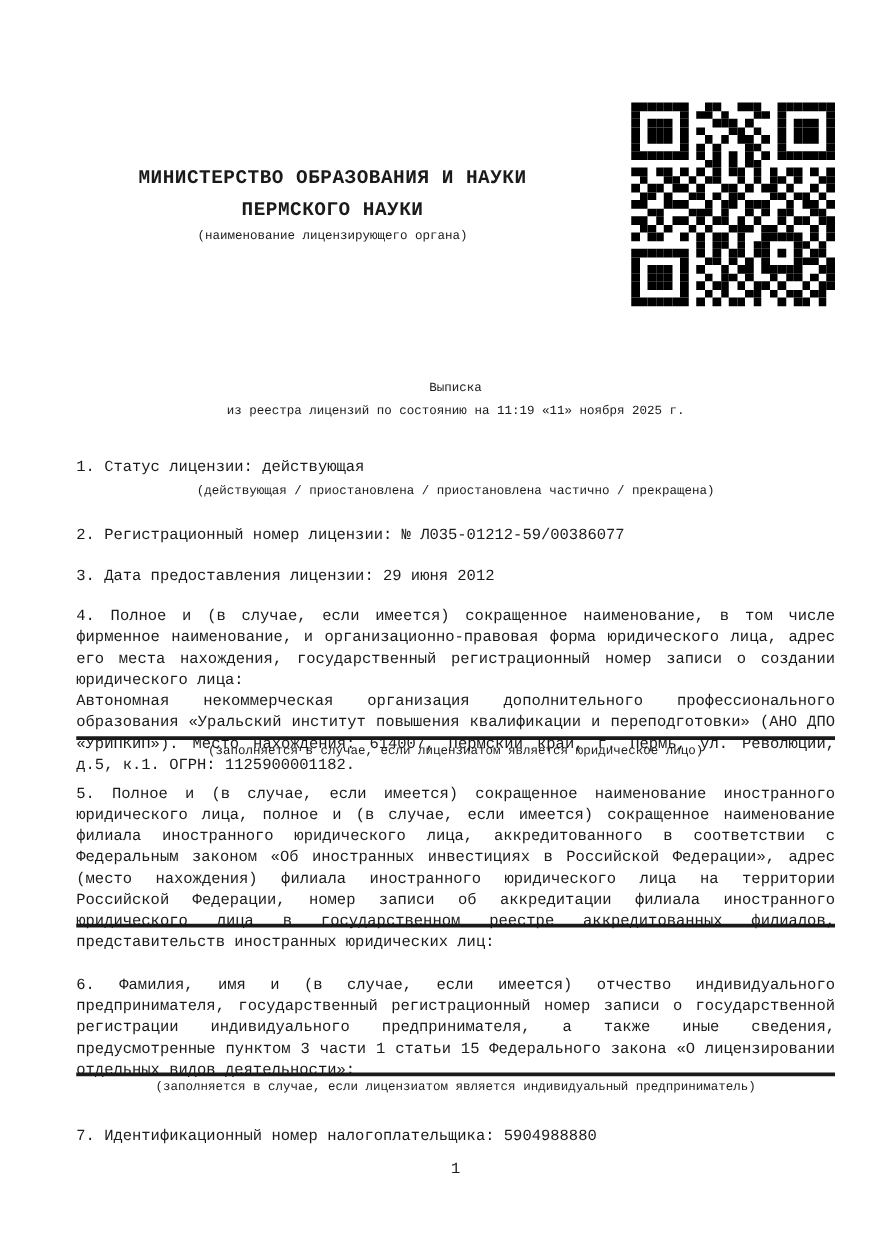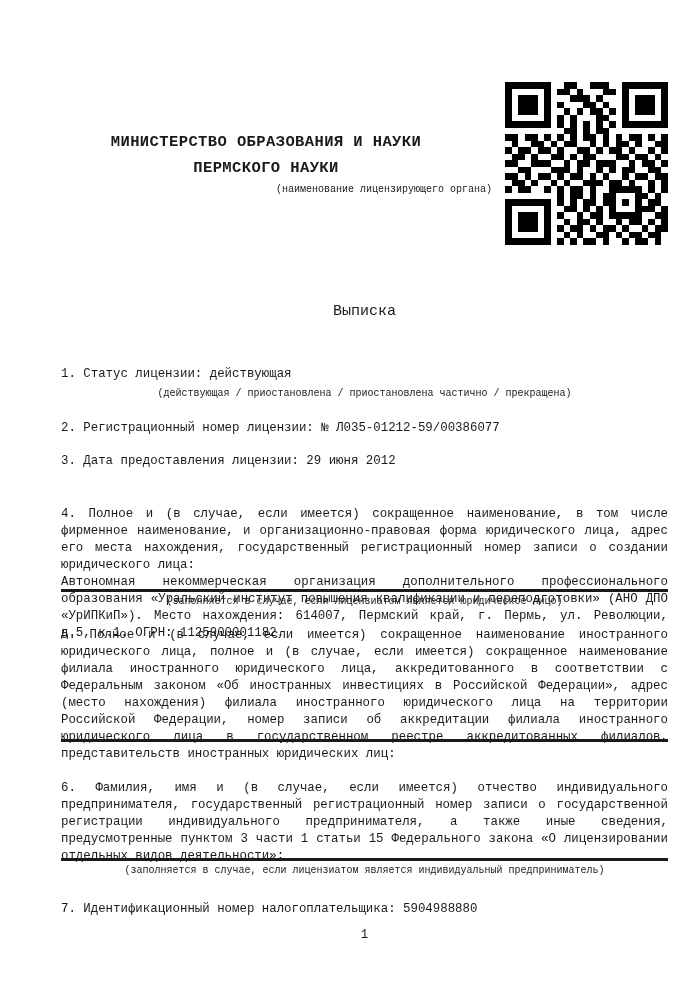--- a/index.html
+++ b/index.html
@@ -36,7 +36,6 @@
     font-size: 10px;
     line-height: 12px;
     margin-top: 3px;
-    text-align: right;
   }
 
   

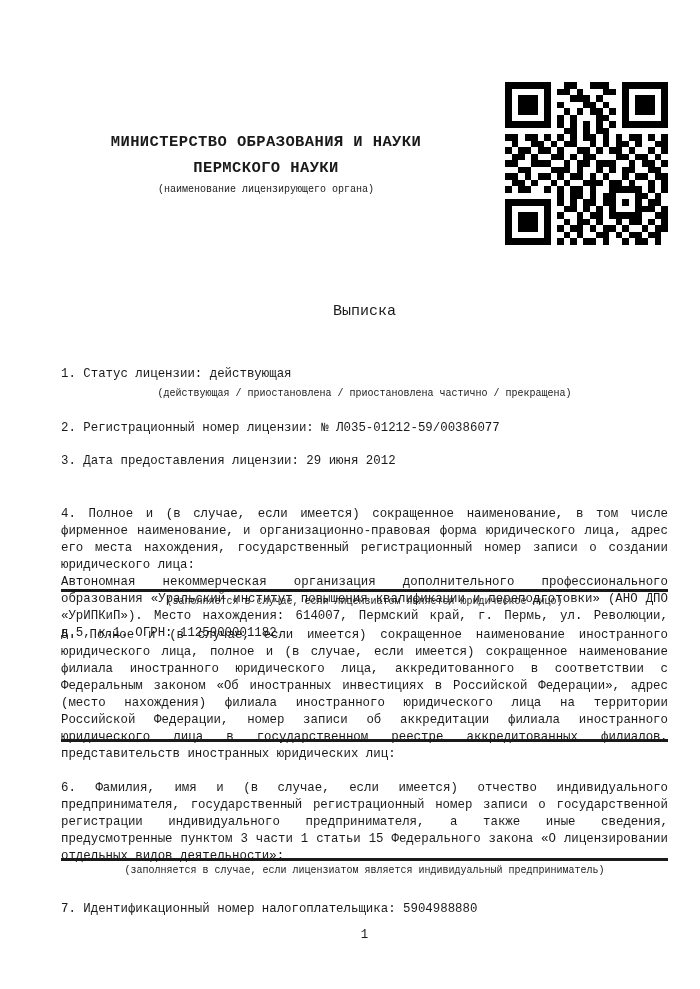--- a/index.html
+++ b/index.html
@@ -56,7 +56,7 @@
     top: 303px;
     width: 607px;
     text-align: center;
-    font-size: 15px;
+    font-size: 10px;
     line-height: 17.5px;
   }
 

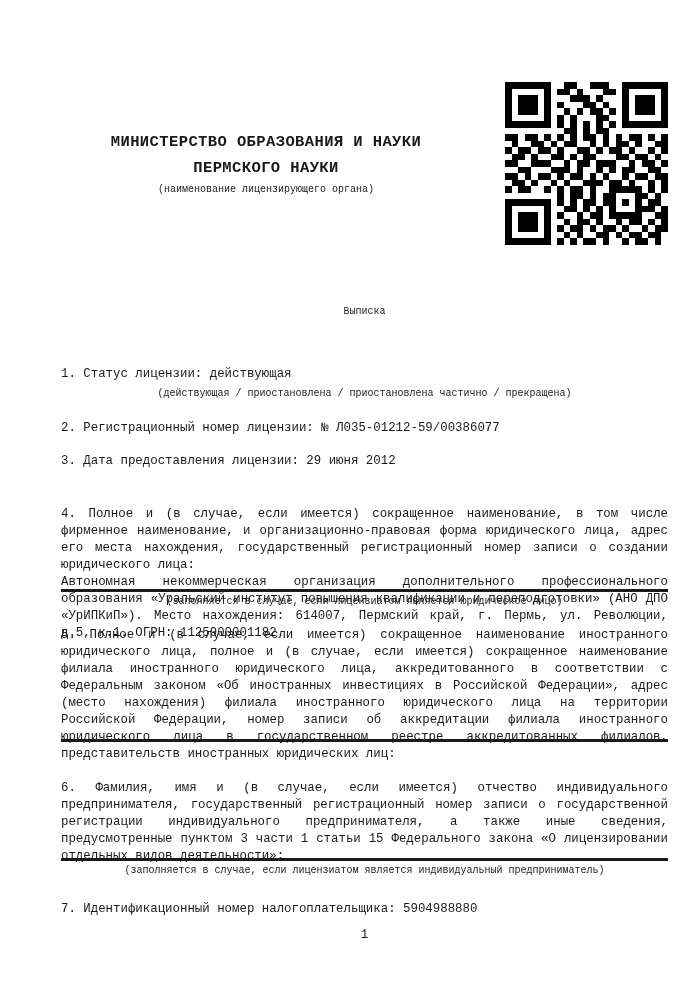--- a/index.html
+++ b/index.html
@@ -736,6 +736,7 @@
 
   <div class="abs doc-title">
     <div>Выписка</div>
+    <div>из реестра лицензий по состоянию на 11:19 «11» ноября 2025 г.</div>
   </div>
 
   <div class="abs content-line" style="top:366px">1. Статус лицензии: действующая</div>

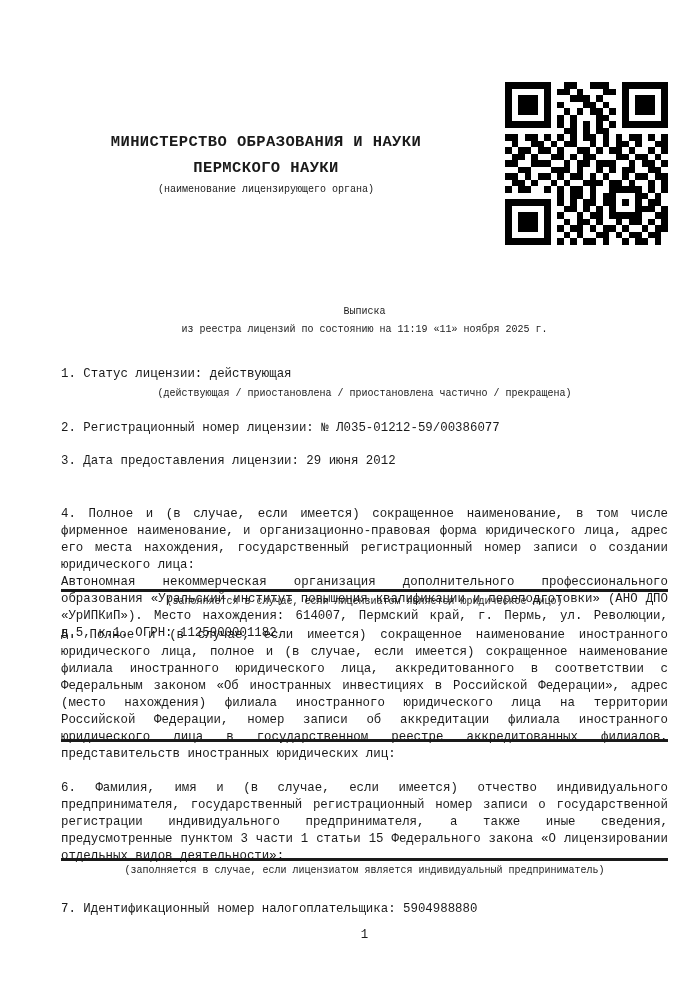--- a/index.html
+++ b/index.html
@@ -746,7 +746,7 @@
 
   <div class="abs content-line" style="top:453px">3. Дата предоставления лицензии: 29 июня 2012</div>
 
-  <div class="abs para" style="top:506px">
+  <div class="abs para" style="top:485px">
     <div>4. Полное и (в случае, если имеется) сокращенное наименование, в том числе фирменное наименование, и организационно-правовая форма юридического лица, адрес его места нахождения, государственный регистрационный номер записи о создании юридического лица:</div>
     <div>Автономная некоммерческая организация дополнительного профессионального образования «Уральский институт повышения квалификации и переподготовки» (АНО ДПО «УрИПКиП»). Место нахождения: 614007, Пермский край, г. Пермь, ул. Революции, д.5, к.1. ОГРН: 1125900001182.</div>
   </div>

